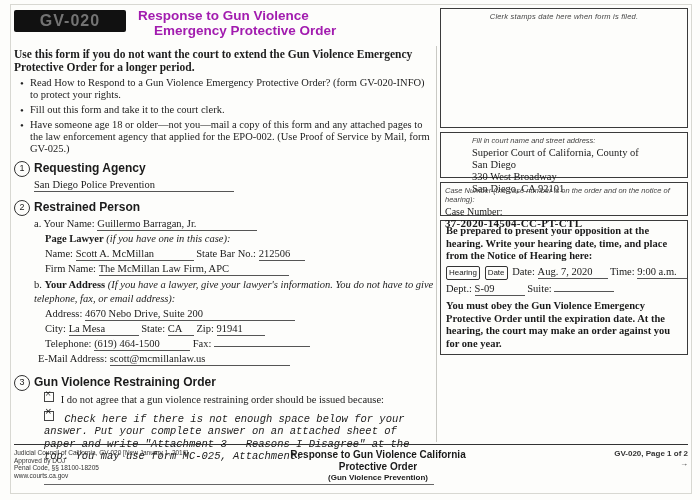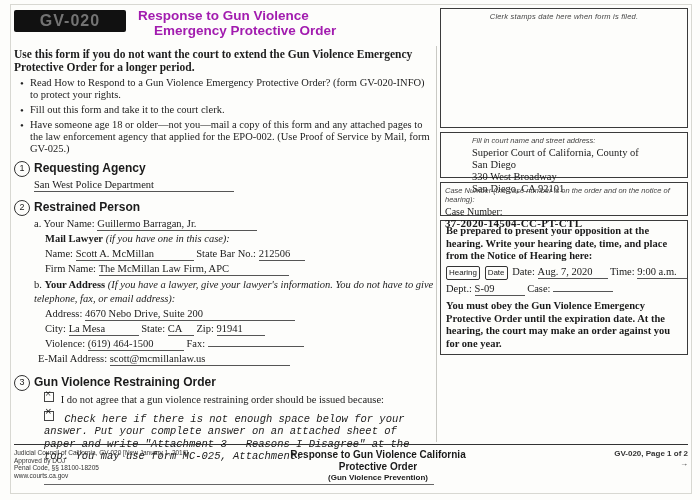--- a/index.html
+++ b/index.html
@@ -189,7 +189,7 @@
       <div class="sechead">Requesting Agency</div>
       <div class="secbody">
         <div class="row">
-          <span class="fillline hand" style="min-width:200px">San West Police Department</span>
+          <span class="fillline hand" style="min-width:200px">San Diego Police Prevention</span>
         </div>
       </div>
     </div>

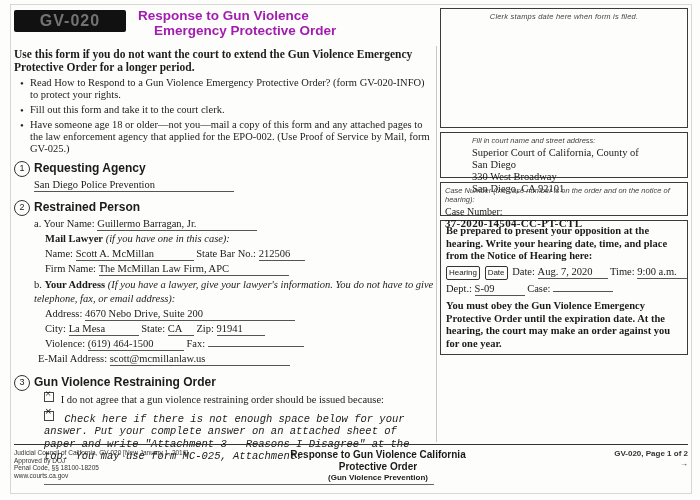--- a/index.html
+++ b/index.html
@@ -206,7 +206,7 @@
         </div>
 
         <div class="row" style="margin-left:11px;">
-          <span class="bd">Mail Lawyer</span>
+          <span class="bd">Page Lawyer</span>
           <span class="it">(if you have one in this case):</span>
         </div>
 

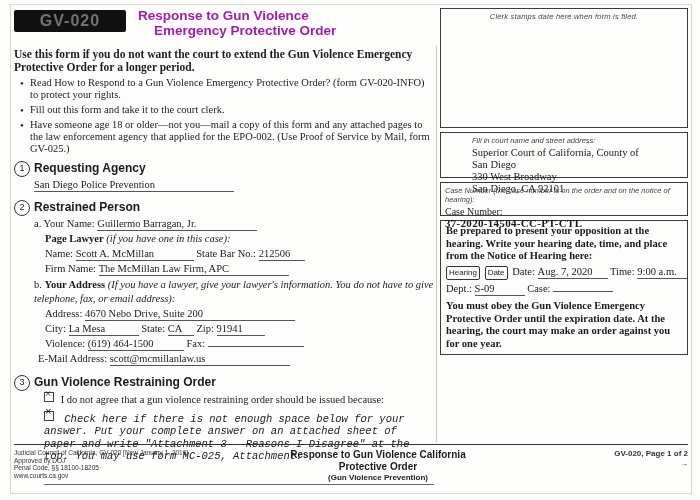--- a/index.html
+++ b/index.html
@@ -316,7 +316,7 @@
       <div class="hearing-row">
         <span>Dept.:</span>
         <span class="fillline hand" style="min-width:50px">S-09</span>
-        <span>Case:</span>
+        <span>Suite:</span>
         <span class="fillline" style="min-width:60px"></span>
       </div>
 

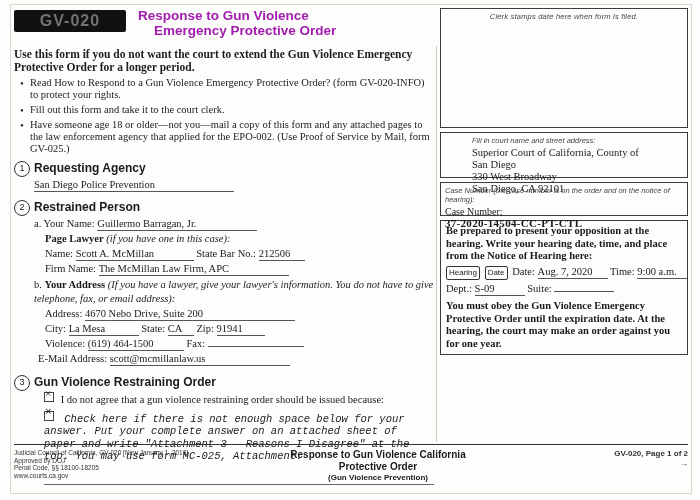--- a/index.html
+++ b/index.html
@@ -243,7 +243,7 @@
         </div>
 
         <div class="row" style="margin-left:11px;">
-          <span>Violence:</span>
+          <span>Telephone:</span>
           <span class="fillline hand" style="min-width:96px">(619) 464-1500</span>
           <span>Fax:</span>
           <span class="fillline" style="min-width:96px"></span>

